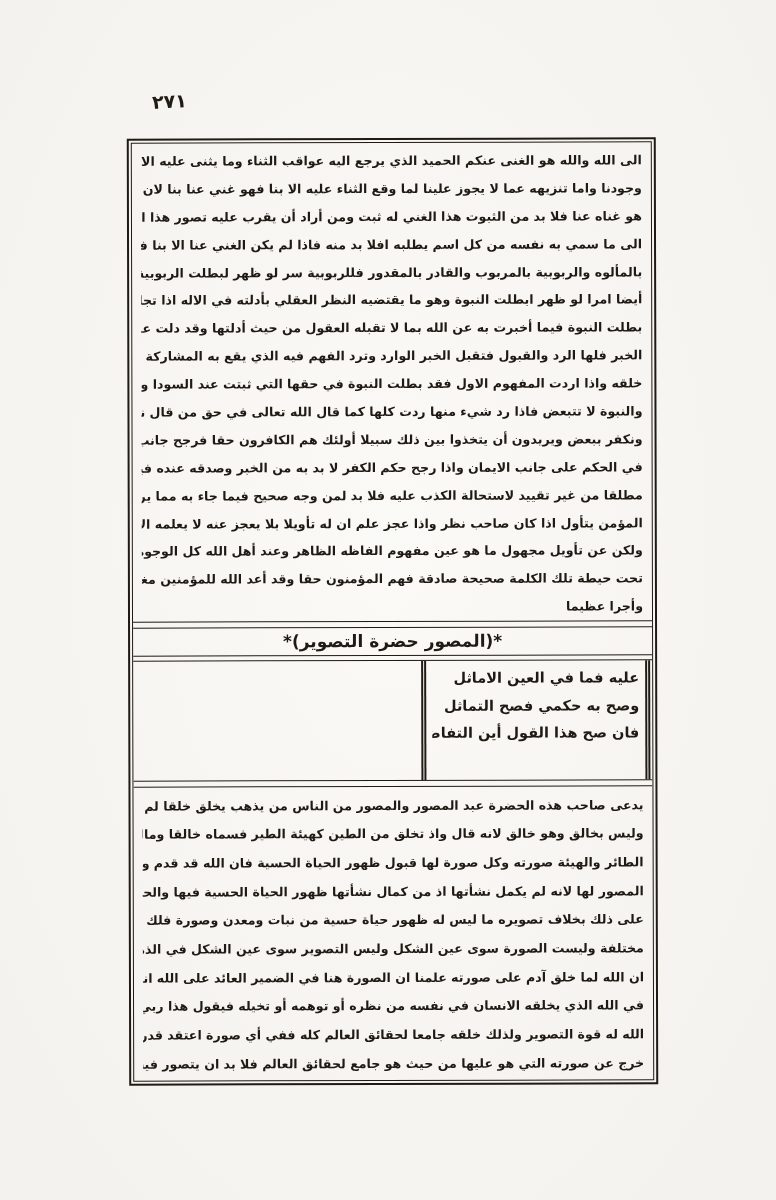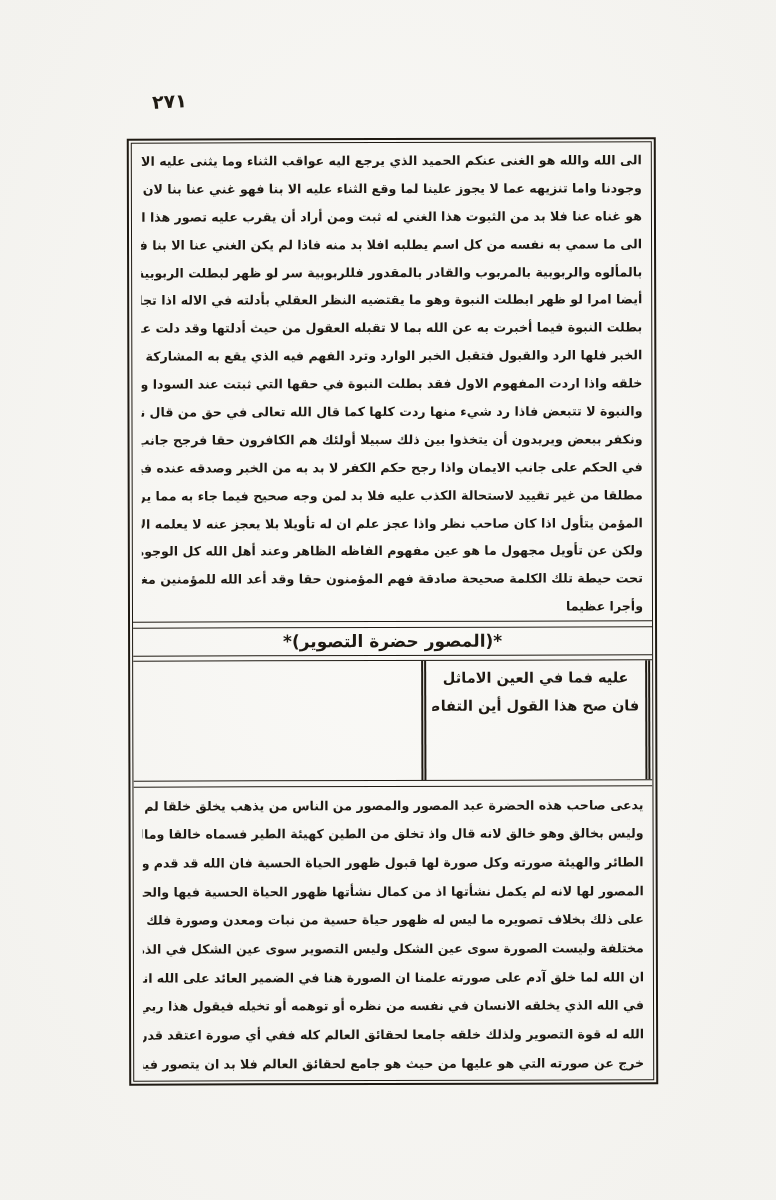--- a/index.html
+++ b/index.html
@@ -81,7 +81,6 @@
   .v-line{
     direction:rtl;
     height:27.5px;line-height:27.5px;
-    text-align:center;
     font-size:14.5px;font-weight:bold;
     white-space:nowrap;overflow:hidden;
   }

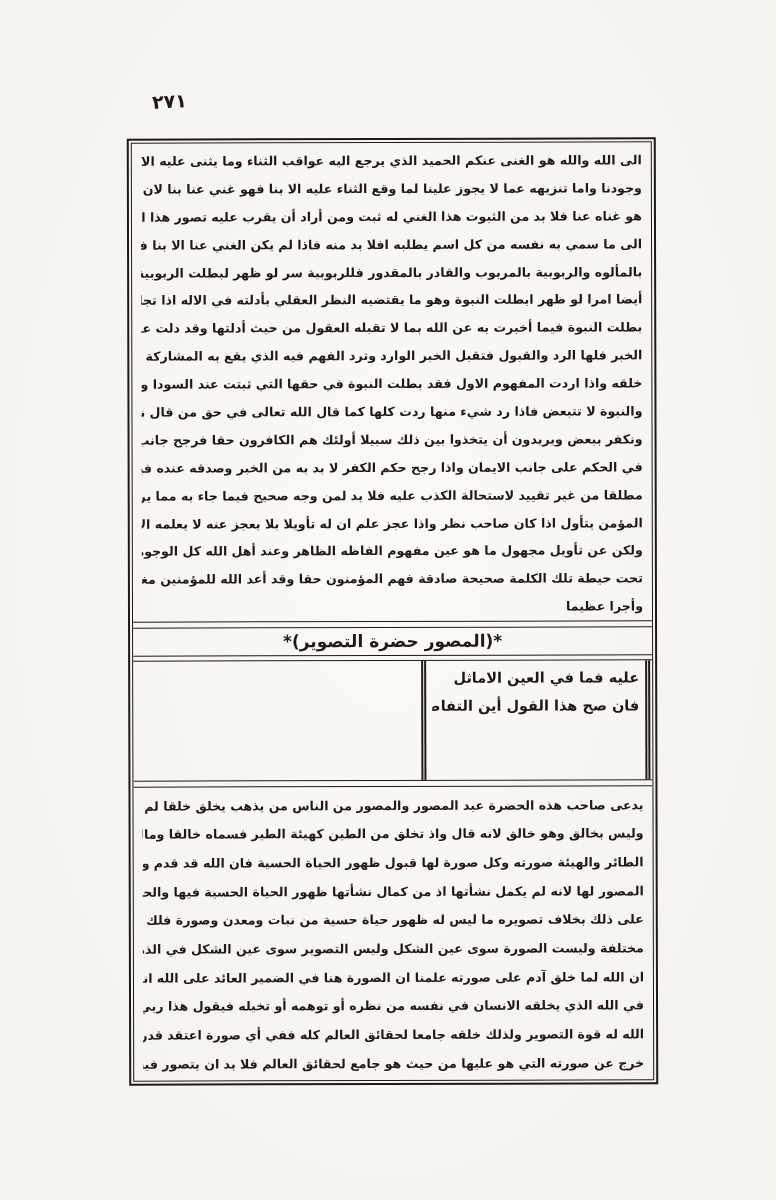--- a/index.html
+++ b/index.html
@@ -124,6 +124,7 @@
       <div class="poem-row">
         <div class="poem-col">
           <div class="v-line">عليه فما في العين الاماثل</div>
+          <div class="v-line">وصح به حكمي فصح التماثل</div>
           <div class="v-line">فان صح هذا القول أين التفاضل</div>
         </div>
       </div>

